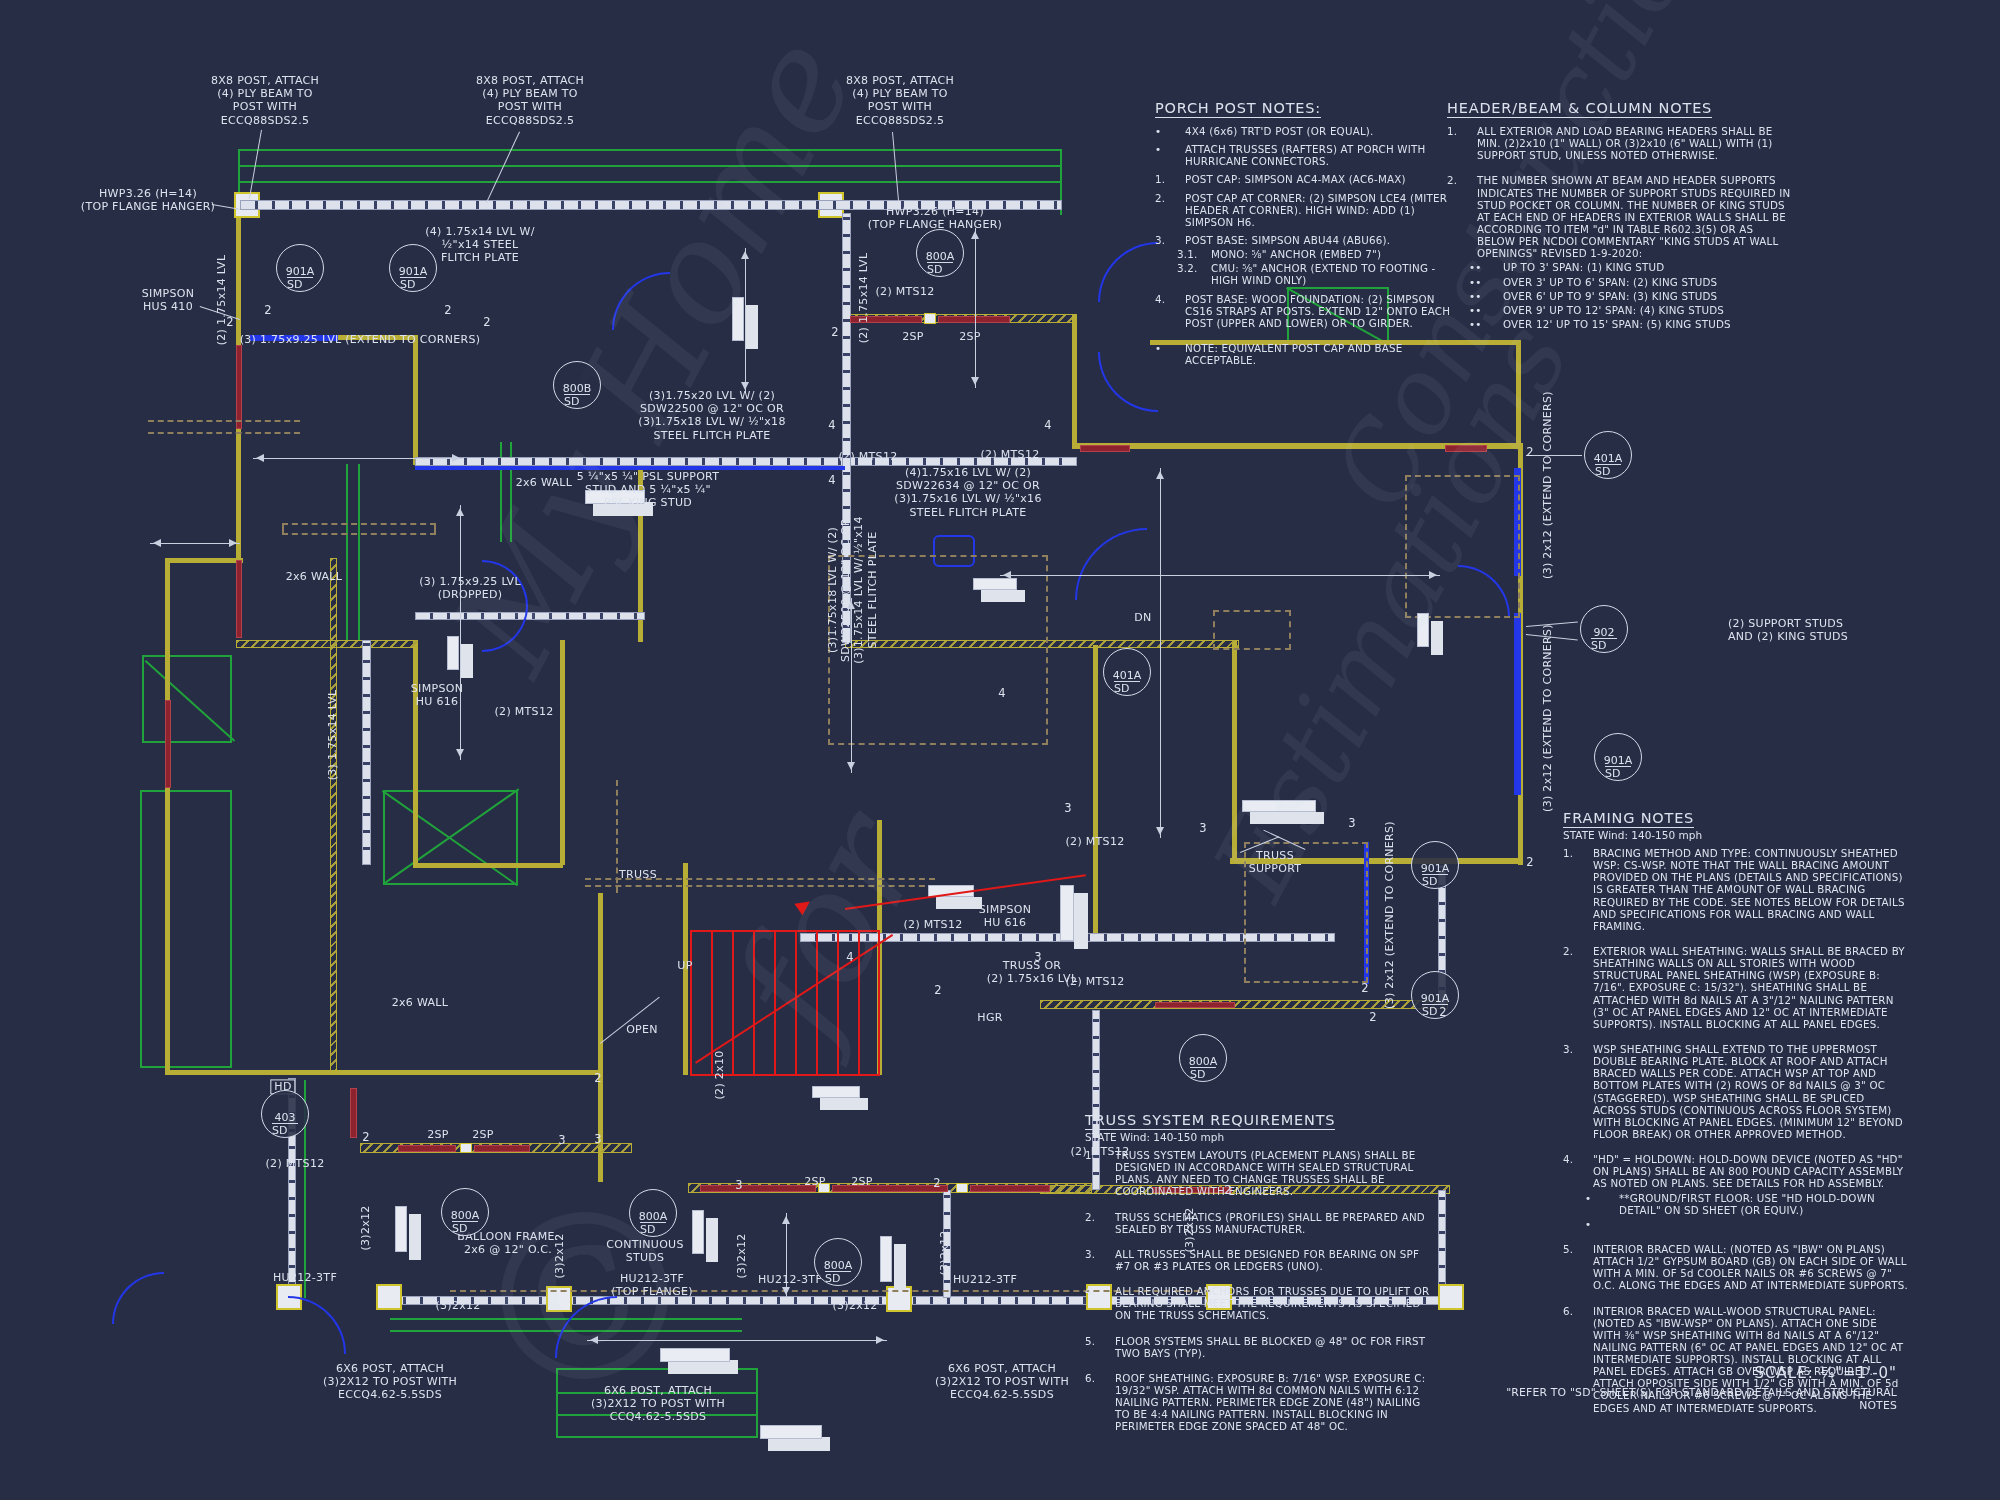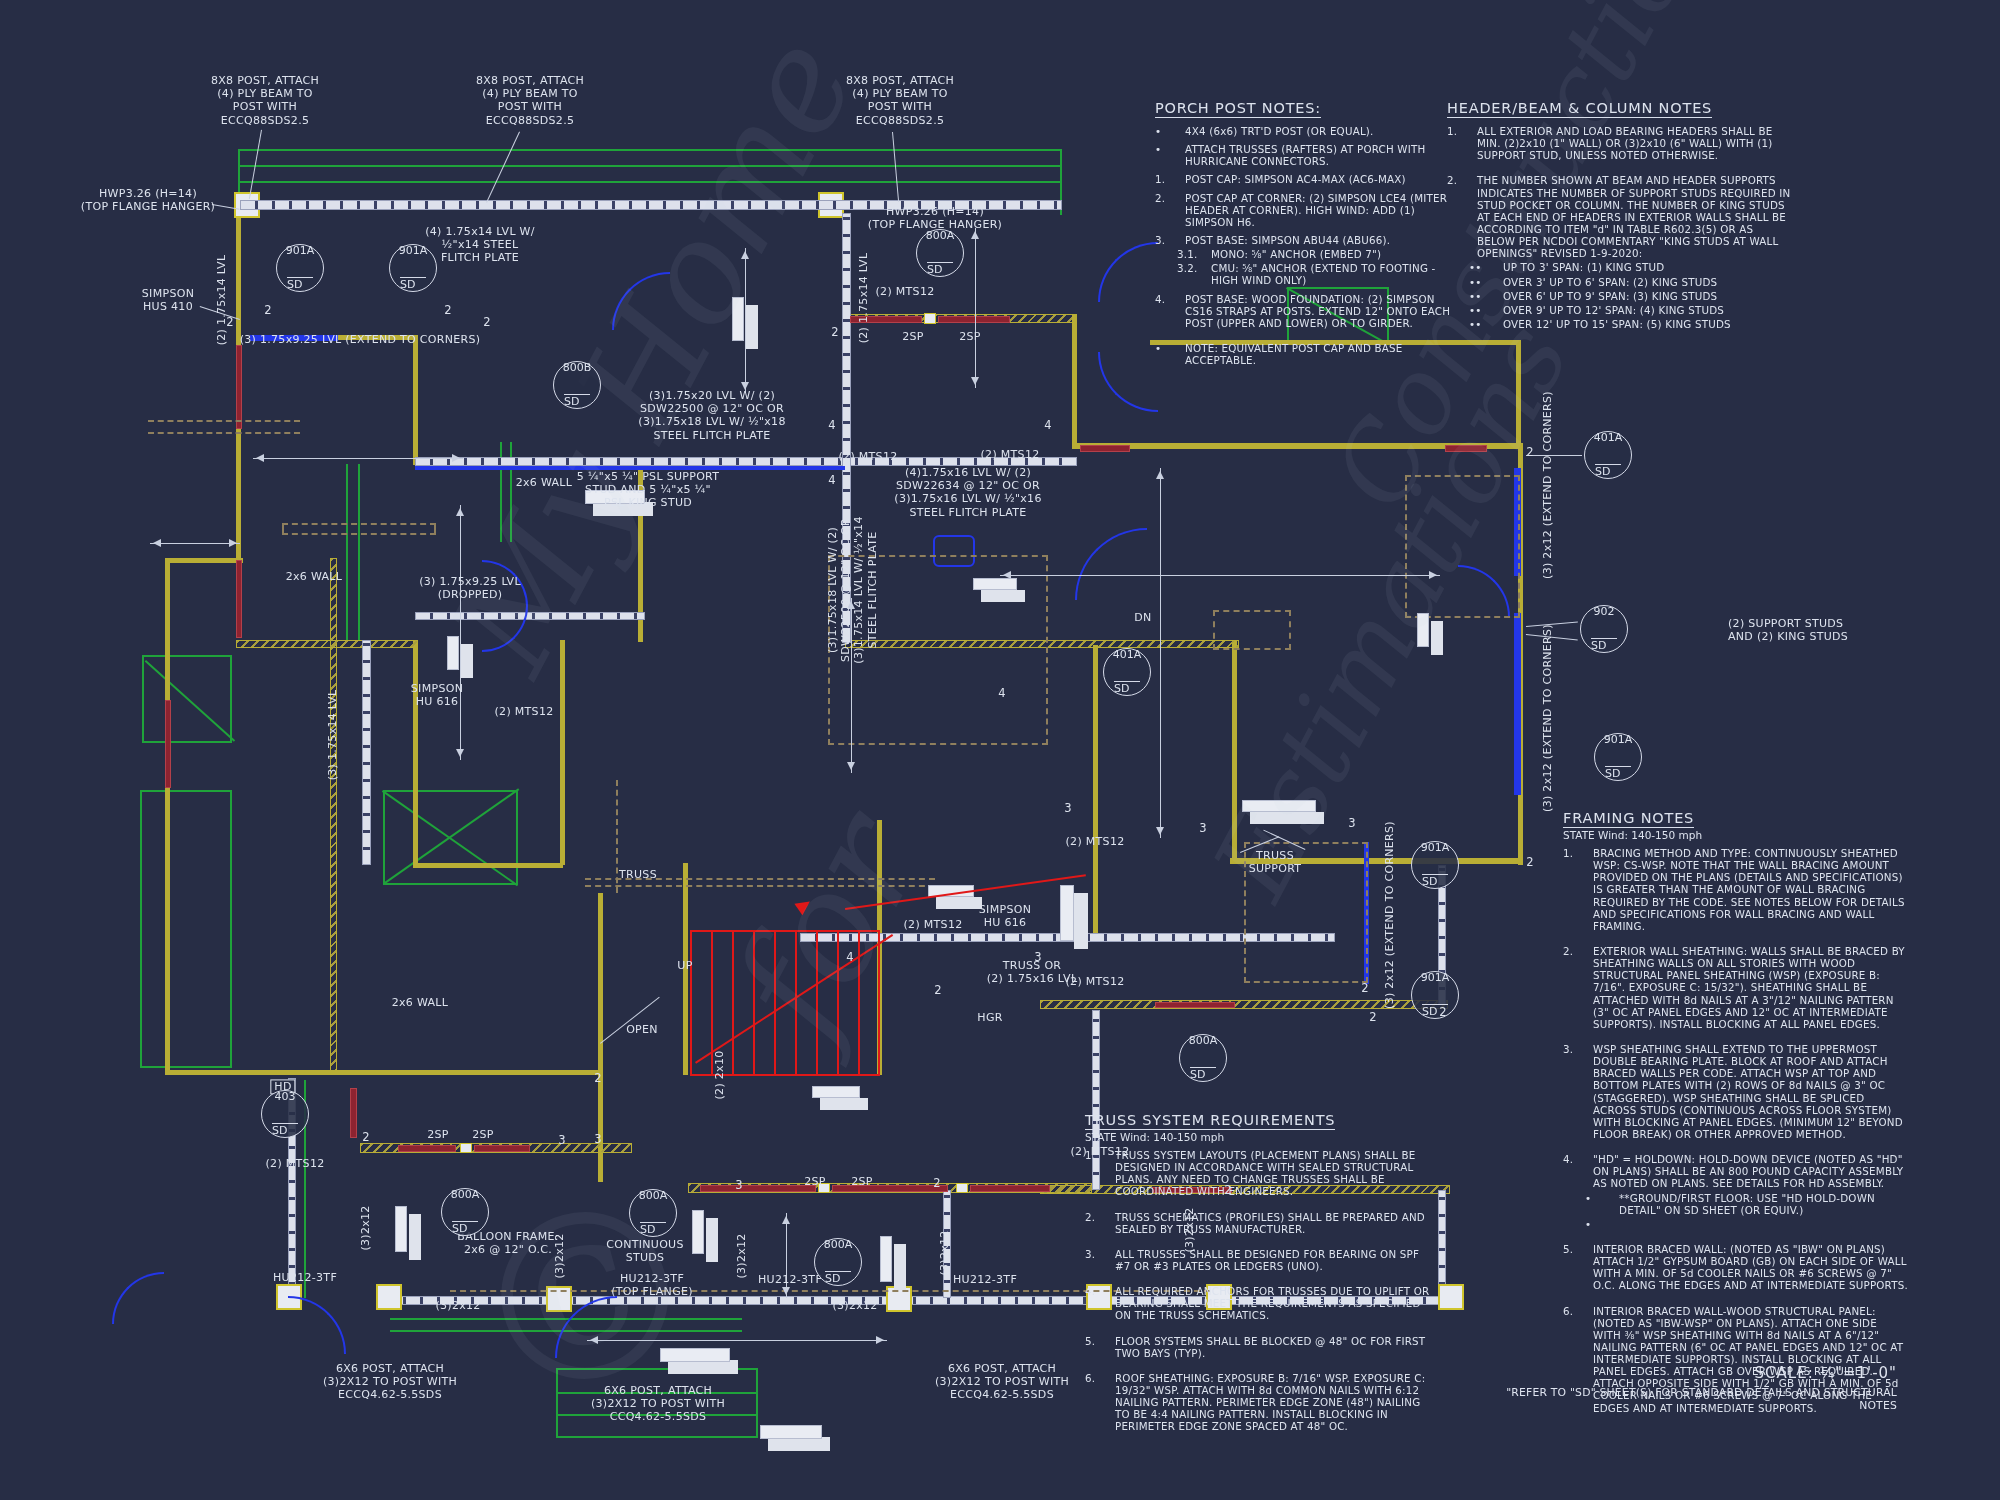--- a/index.html
+++ b/index.html
@@ -49,7 +49,7 @@
   .callout.left{transform:translate(0,-50%);text-align:left;}
   .marker{position:absolute;transform:translate(-50%,-50%);font-size:11.5px;color:#dde3ee;}
   .bubble{position:absolute;transform:translate(-50%,-50%);width:46px;height:46px;border:1.5px solid #d5dae8;
-          border-radius:50%;display:flex;flex-direction:column;align-items:center;justify-content:space-between;
+          border-radius:50%;display:flex;flex-direction:column;align-items:center;justify-content:flex-end;
           font-size:11px;line-height:1.05;background:rgba(39,45,69,.88);}
   .bubble .bt{display:block;}
   .bubble .bb{display:block;border-top:1px solid #d5dae8;width:26px;padding-top:1px;}

